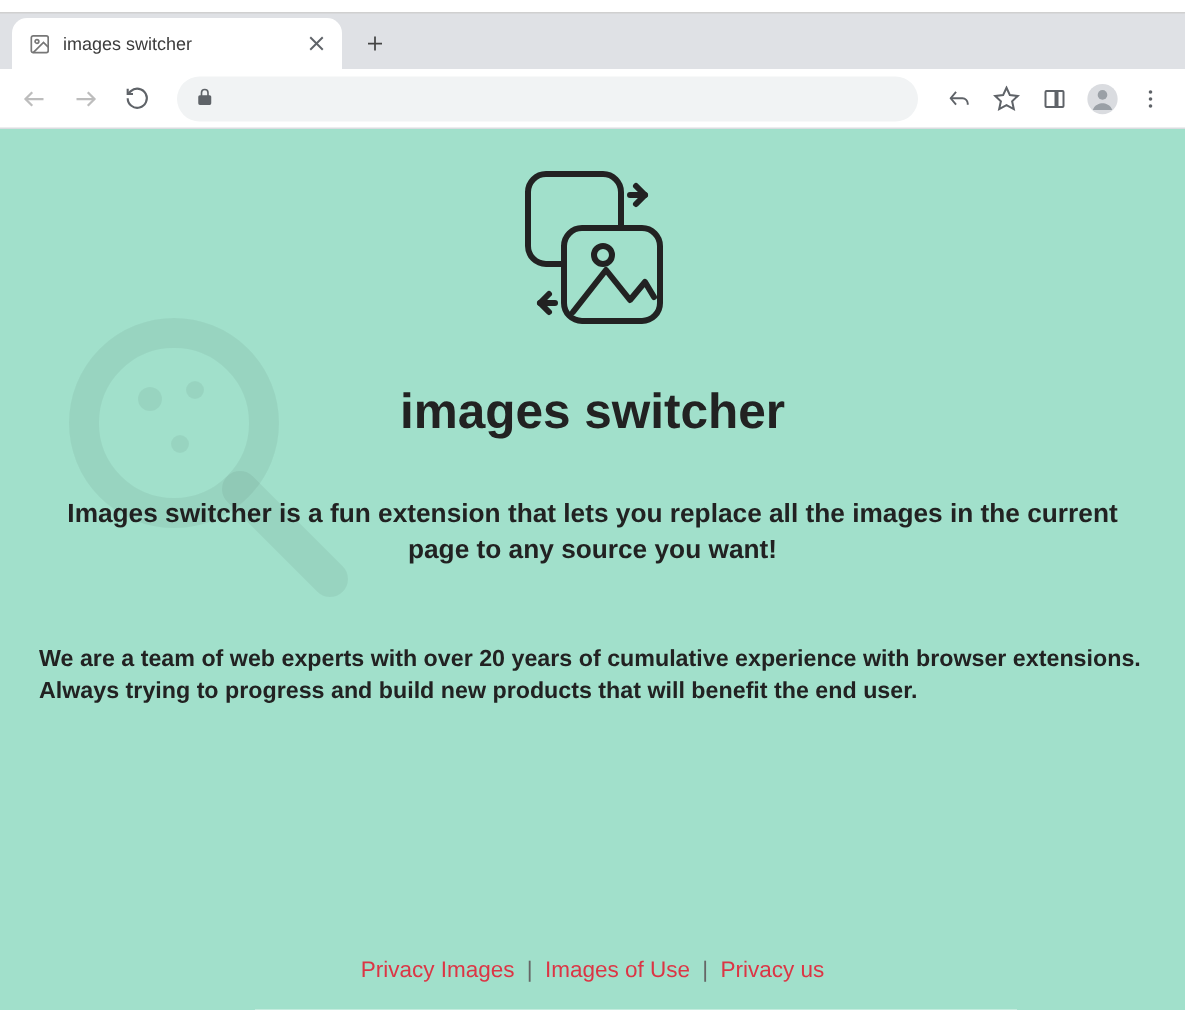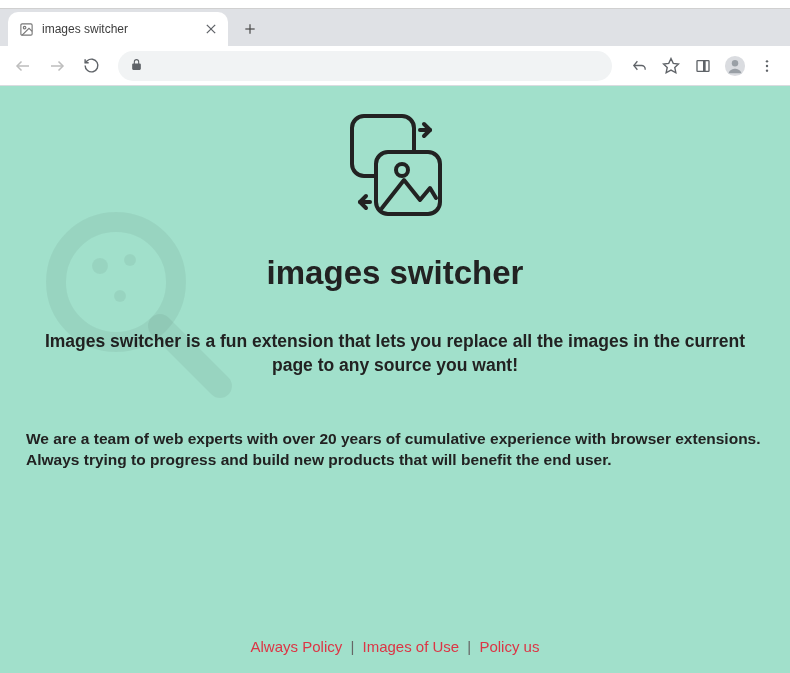--- a/index.html
+++ b/index.html
@@ -187,7 +187,7 @@
   <p class="desc">We are a team of web experts with over 20 years of cumulative experience with browser extensions. Always trying to progress and build new products that will benefit the end user.</p>
 
   <div class="footer">
-    <a>Always Policy</a>
+    <a>Privacy Images</a>
     <span class="sep">|</span>
     <a>Images of Use</a>
     <span class="sep">|</span>

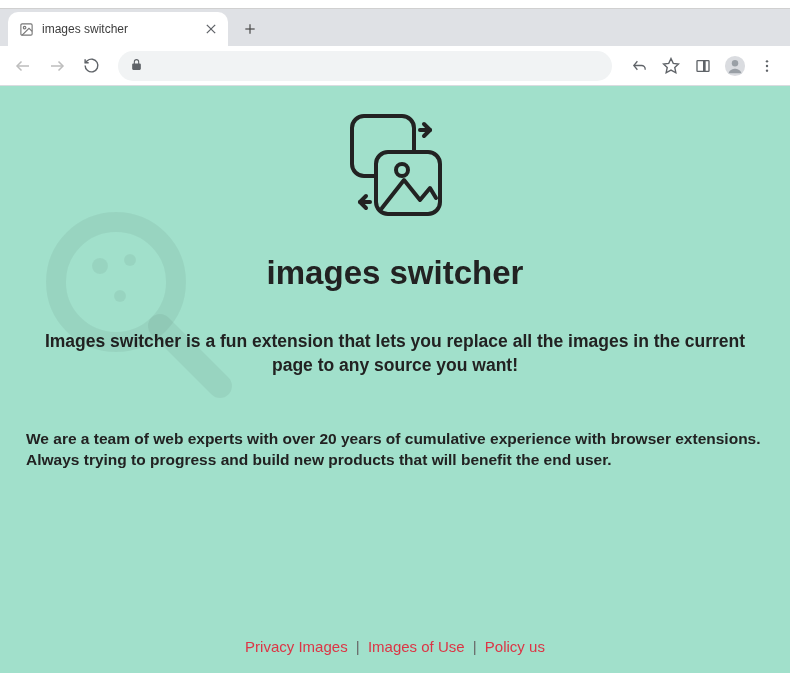--- a/index.html
+++ b/index.html
@@ -191,7 +191,7 @@
     <span class="sep">|</span>
     <a>Images of Use</a>
     <span class="sep">|</span>
-    <a>Policy us</a>
+    <a>Privacy us</a>
   </div>
 </div>
 

